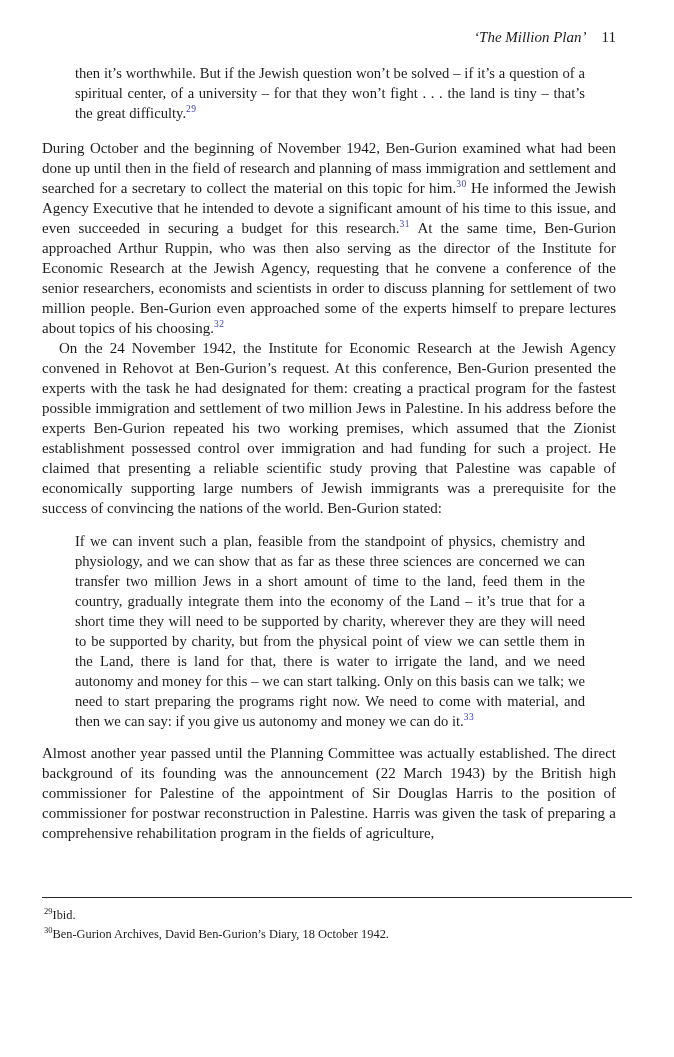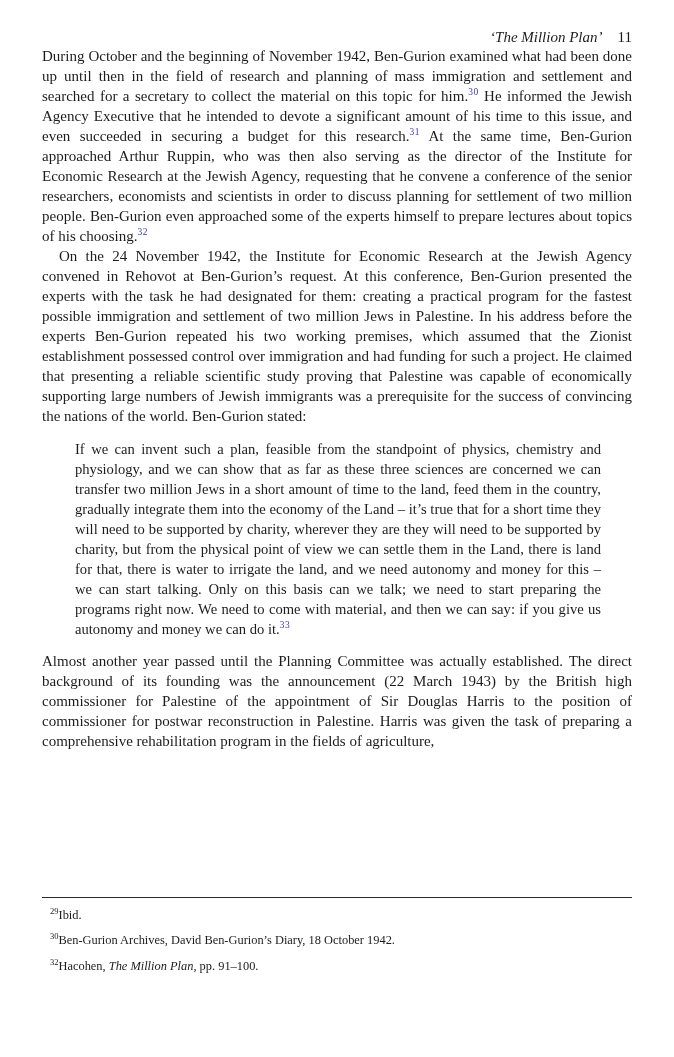--- a/index.html
+++ b/index.html
@@ -13,7 +13,7 @@
   }
   .page {
     position: absolute; inset: 0;
-    padding: 28px 42px 0 42px;
+    padding: 28px 58px 0 42px;
     box-sizing: border-box;
   }
   .content {

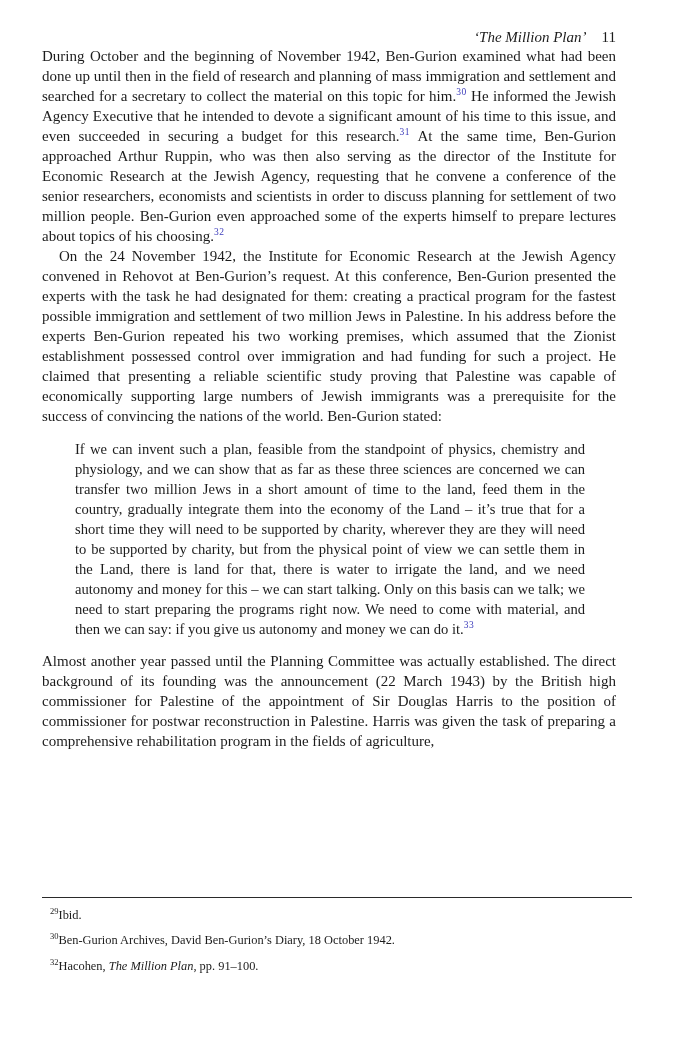--- a/index.html
+++ b/index.html
@@ -82,6 +82,7 @@
 
     <p class="running-head"><span class="title">‘The Million Plan’</span><span class="pagenum">11</span></p>
 
+    <blockquote><span>then it’s worthwhile. But if the Jewish question won’t be solved – if it’s a question of a spiritual center, of a university – for that they won’t fight . . . the land is tiny – that’s the great difficulty.</span><sup class="noteref">29</sup></blockquote>
 
     <p class="body"><span>During October and the beginning of November 1942, Ben-Gurion examined what had been done up until then in the field of research and planning of mass immigration and settlement and searched for a secretary to collect the material on this topic for him.</span><sup class="noteref">30</sup>
       <span>He informed the Jewish Agency Executive that he intended to devote a significant amount of his time to this issue, and even succeeded in securing a budget for this research.</span><sup class="noteref">31</sup>

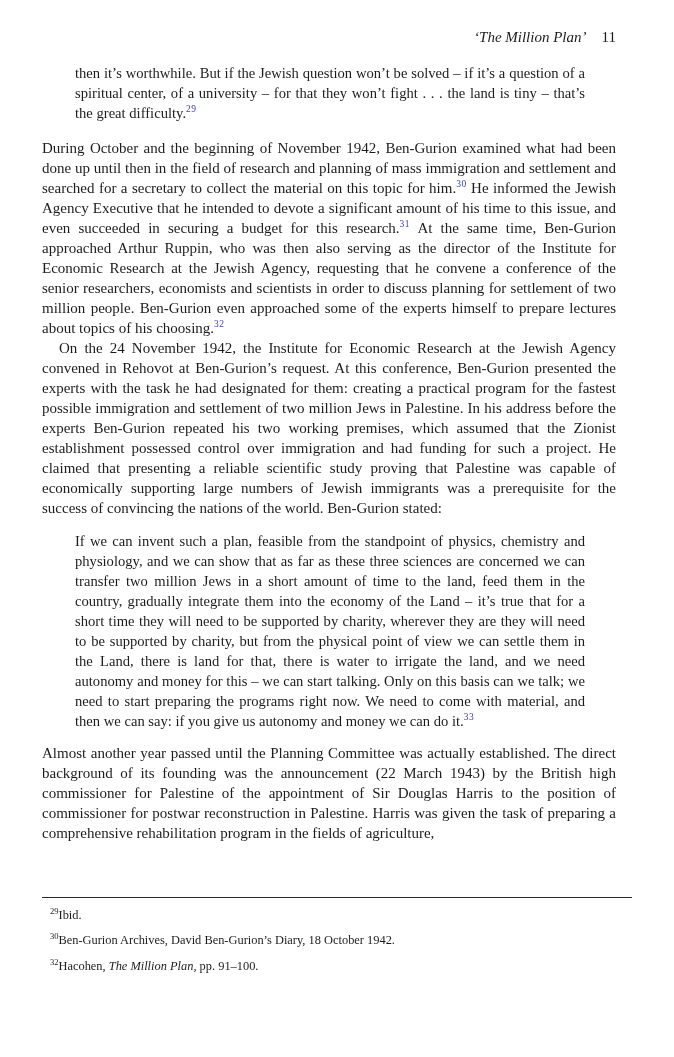--- a/index.html
+++ b/index.html
@@ -61,7 +61,7 @@
     margin-bottom: 9px;
   }
   p.fn {
-    margin: 8px;
+    margin: 2px;
     font-size: 12.4px;
     line-height: 17.4px;
     text-align: justify;

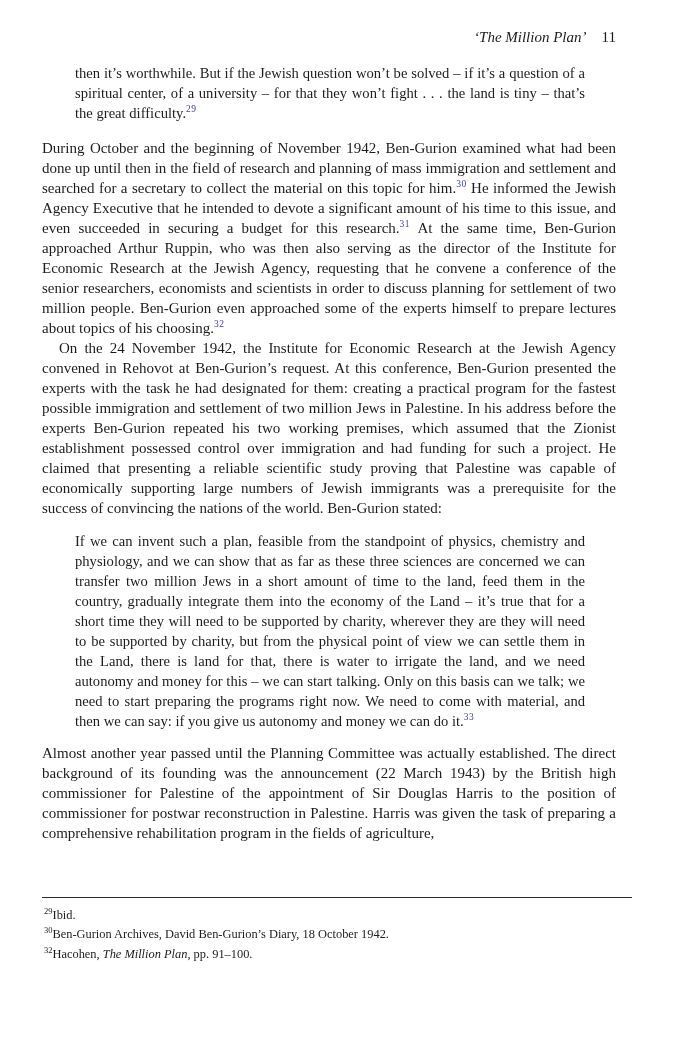--- a/index.html
+++ b/index.html
@@ -104,7 +104,6 @@
     <p class="fn"><sup>30</sup><span>Ben-Gurion Archives, David Ben-Gurion’s Diary, 18 October 1942.</span></p>
 
 
-    <p class="fn"><sup>32</sup><span>Hacohen, </span><span class="it">The Million Plan</span><span>, pp. 91–100.</span></p>
 
   </div>
 </div>

